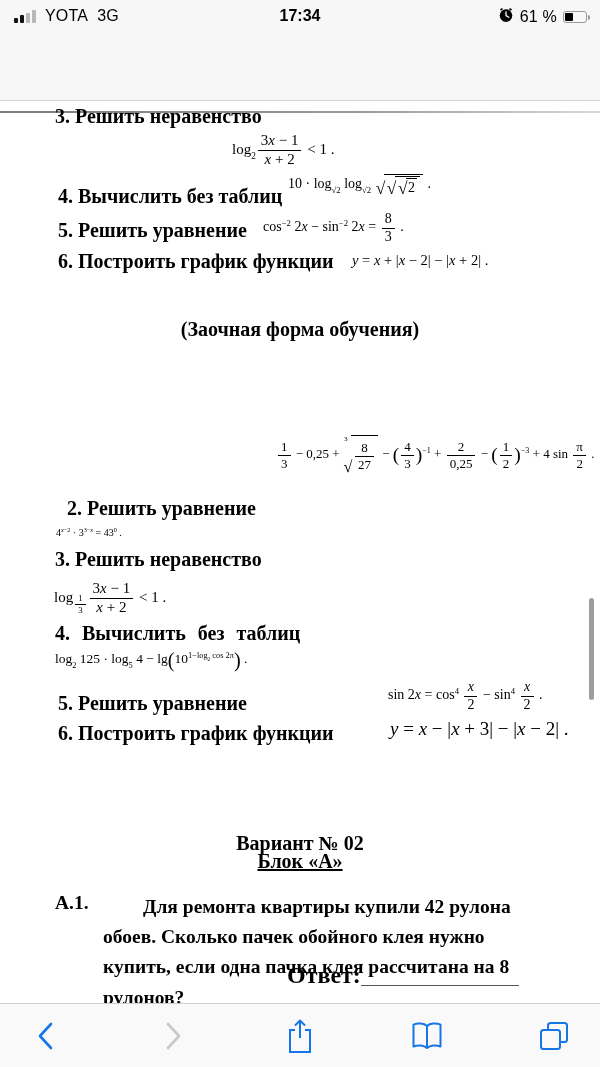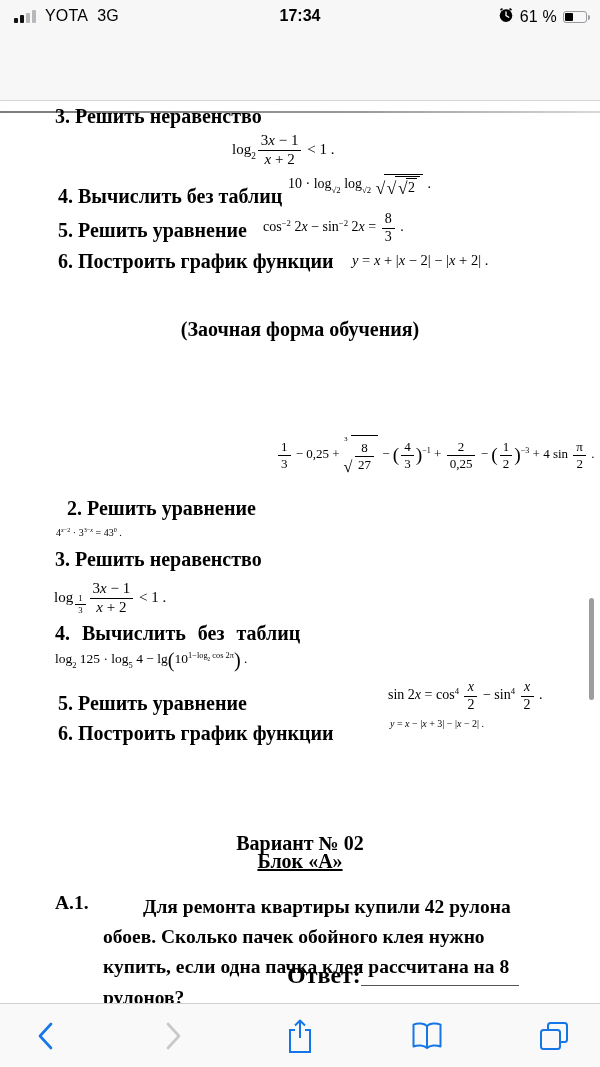--- a/index.html
+++ b/index.html
@@ -198,7 +198,7 @@
       </span><span> .</span></div>
 
   <div class="abs plabel" style="left:58px; top:620px;">6. Построить график функции</div>
-  <div class="abs math" style="left:390px; top:616px; font-size:10px;"><i>y</i><span> = </span><i>x</i><span> − |</span><i>x</i><span> + 3| − |</span><i>x</i><span> − 2| .</span></div>
+  <div class="abs math" style="left:390px; top:616px; font-size:19px;"><i>y</i><span> = </span><i>x</i><span> − |</span><i>x</i><span> + 3| − |</span><i>x</i><span> − 2| .</span></div>
 
   <div class="abs center-head" style="top:706px;margin-top:24px;">Вариант № 02</div>
   <div class="abs center-head" style="top:748px;">

